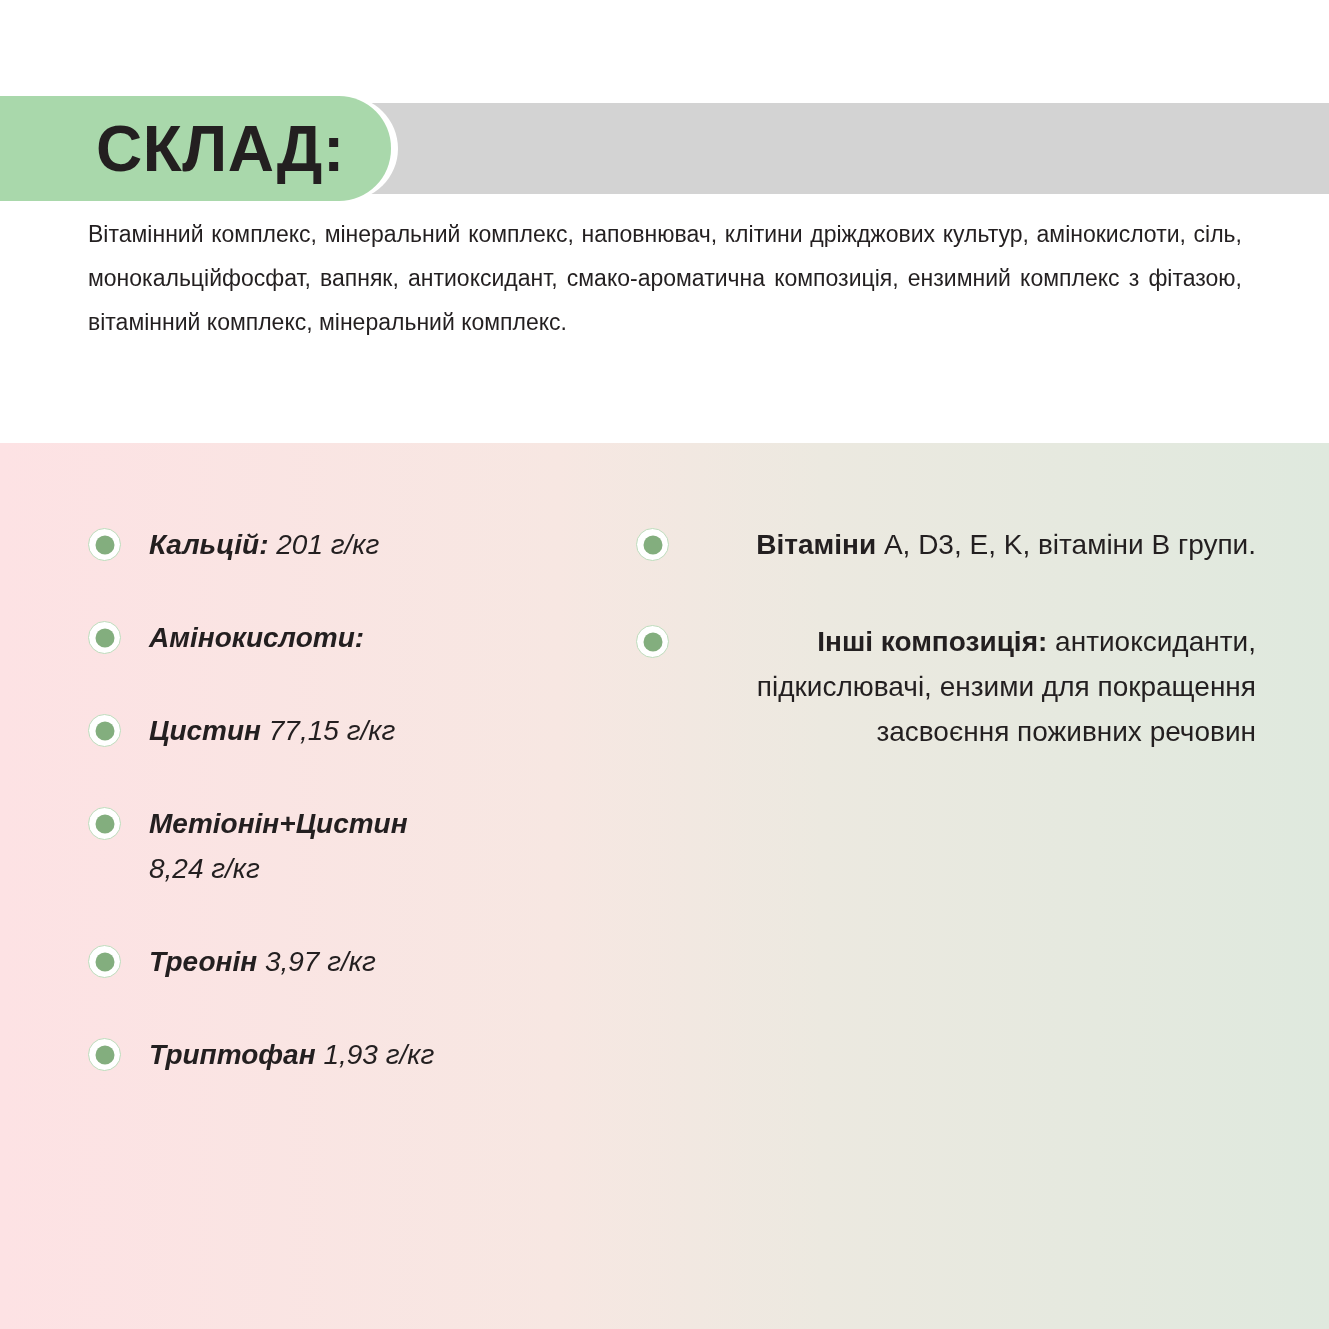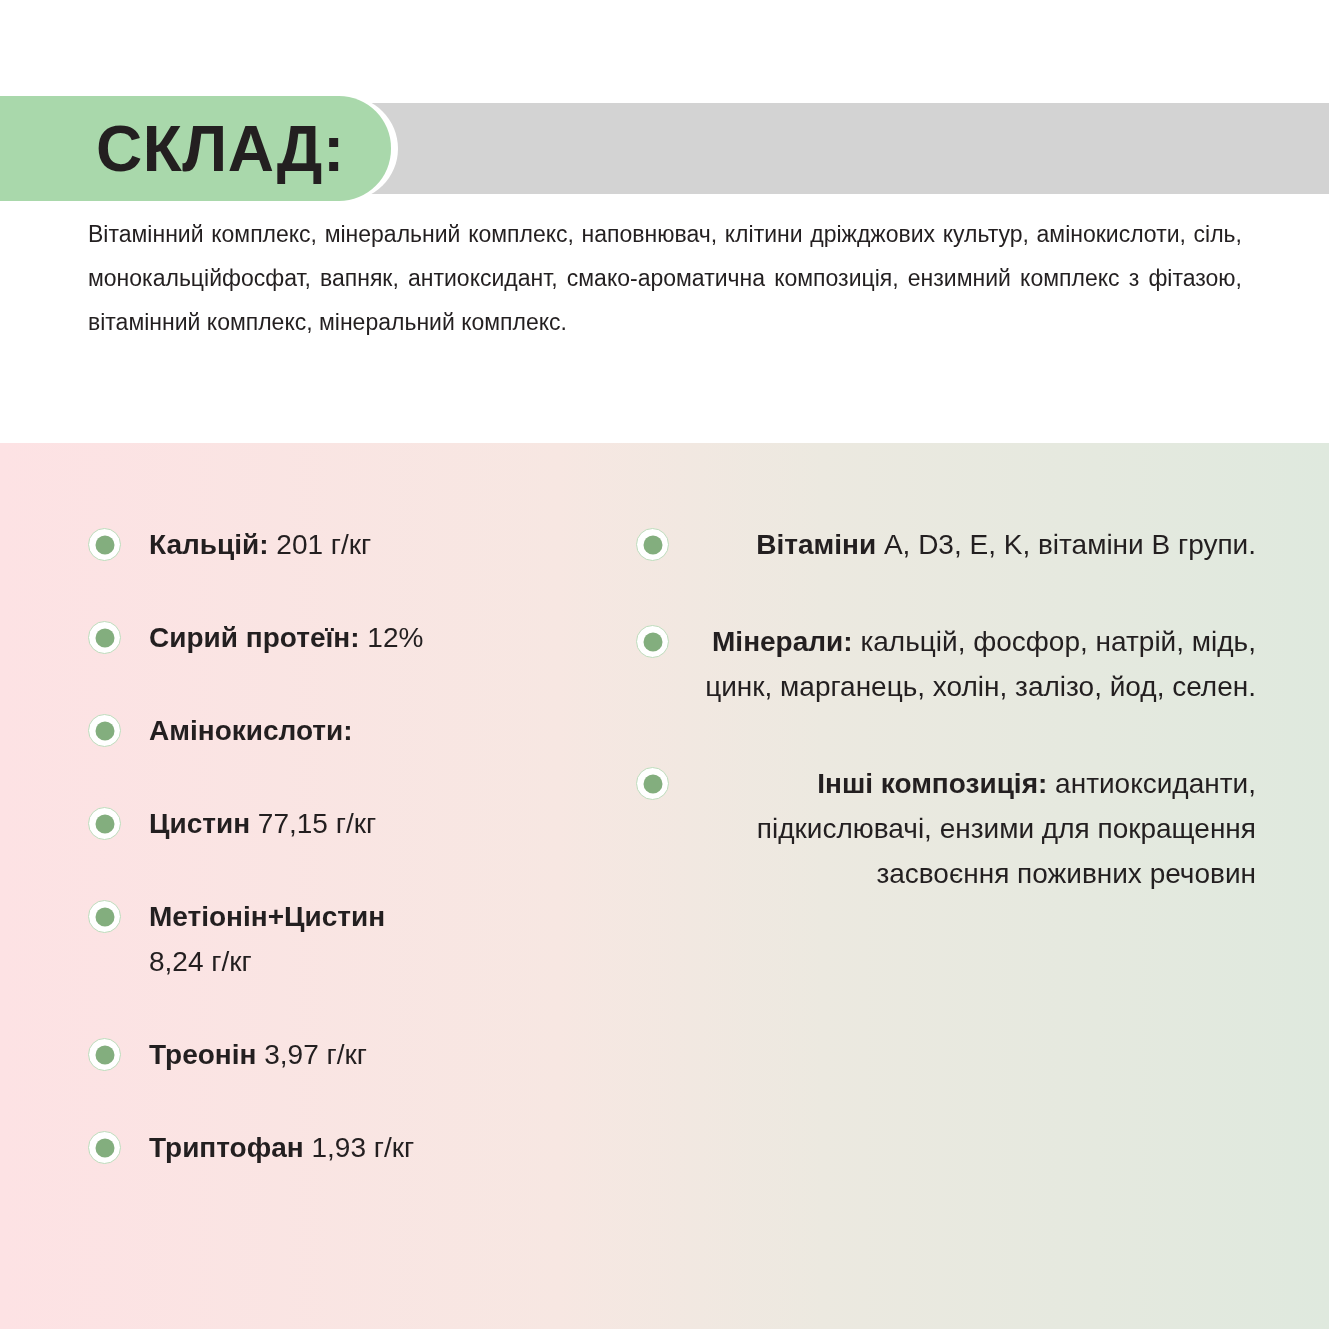--- a/index.html
+++ b/index.html
@@ -57,7 +57,7 @@
   .col-right { left:636px; width:620px; }
 
   .item { position:relative; display:block; padding-left:61px; }
-  .col-left  .item { margin-bottom:48px; }
+  .col-left  .item { margin-bottom:48px;font-style:italic; }
   .col-right .item { margin-bottom:52px;text-align:right; }
 
   .bullet {

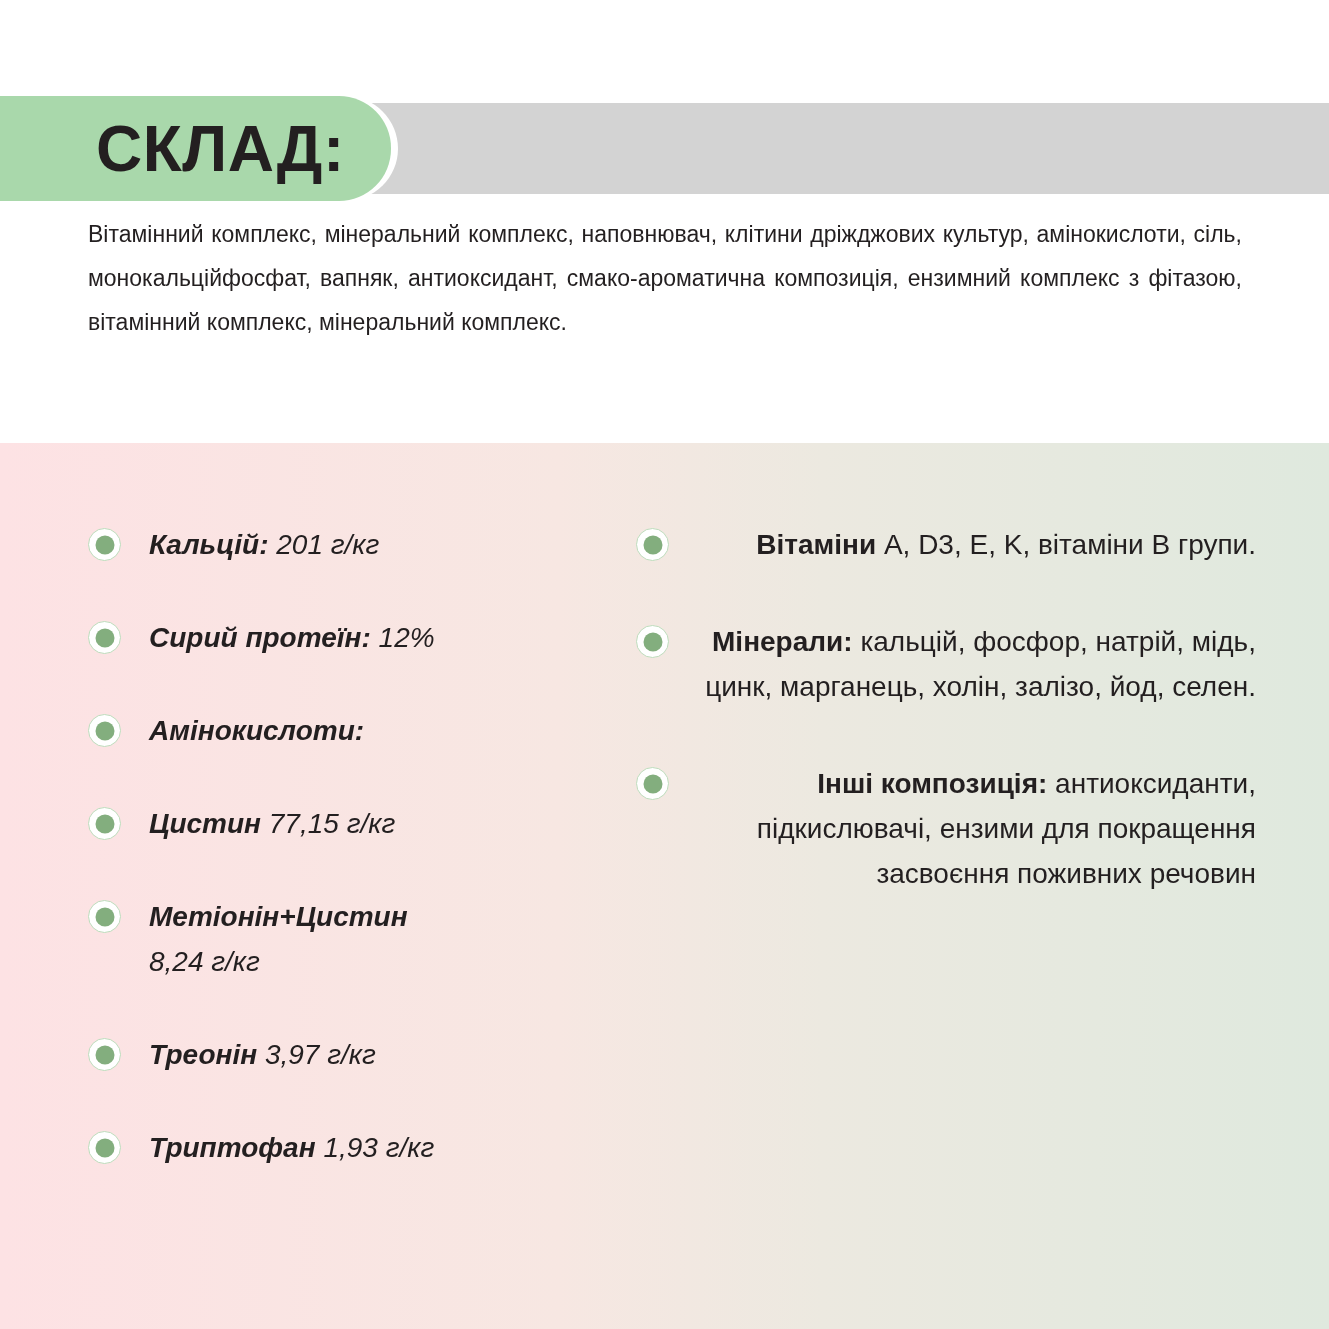--- a/index.html
+++ b/index.html
@@ -107,10 +107,6 @@
           </div>
           <div class="item">
             <span class="bullet"></span>
-            <span class="item-text"><b>Сирий протеїн:</b><span> 12%</span></span>
-          </div>
-          <div class="item">
-            <span class="bullet"></span>
             <span class="item-text"><b>Амінокислоти:</b></span>
           </div>
           <div class="item">

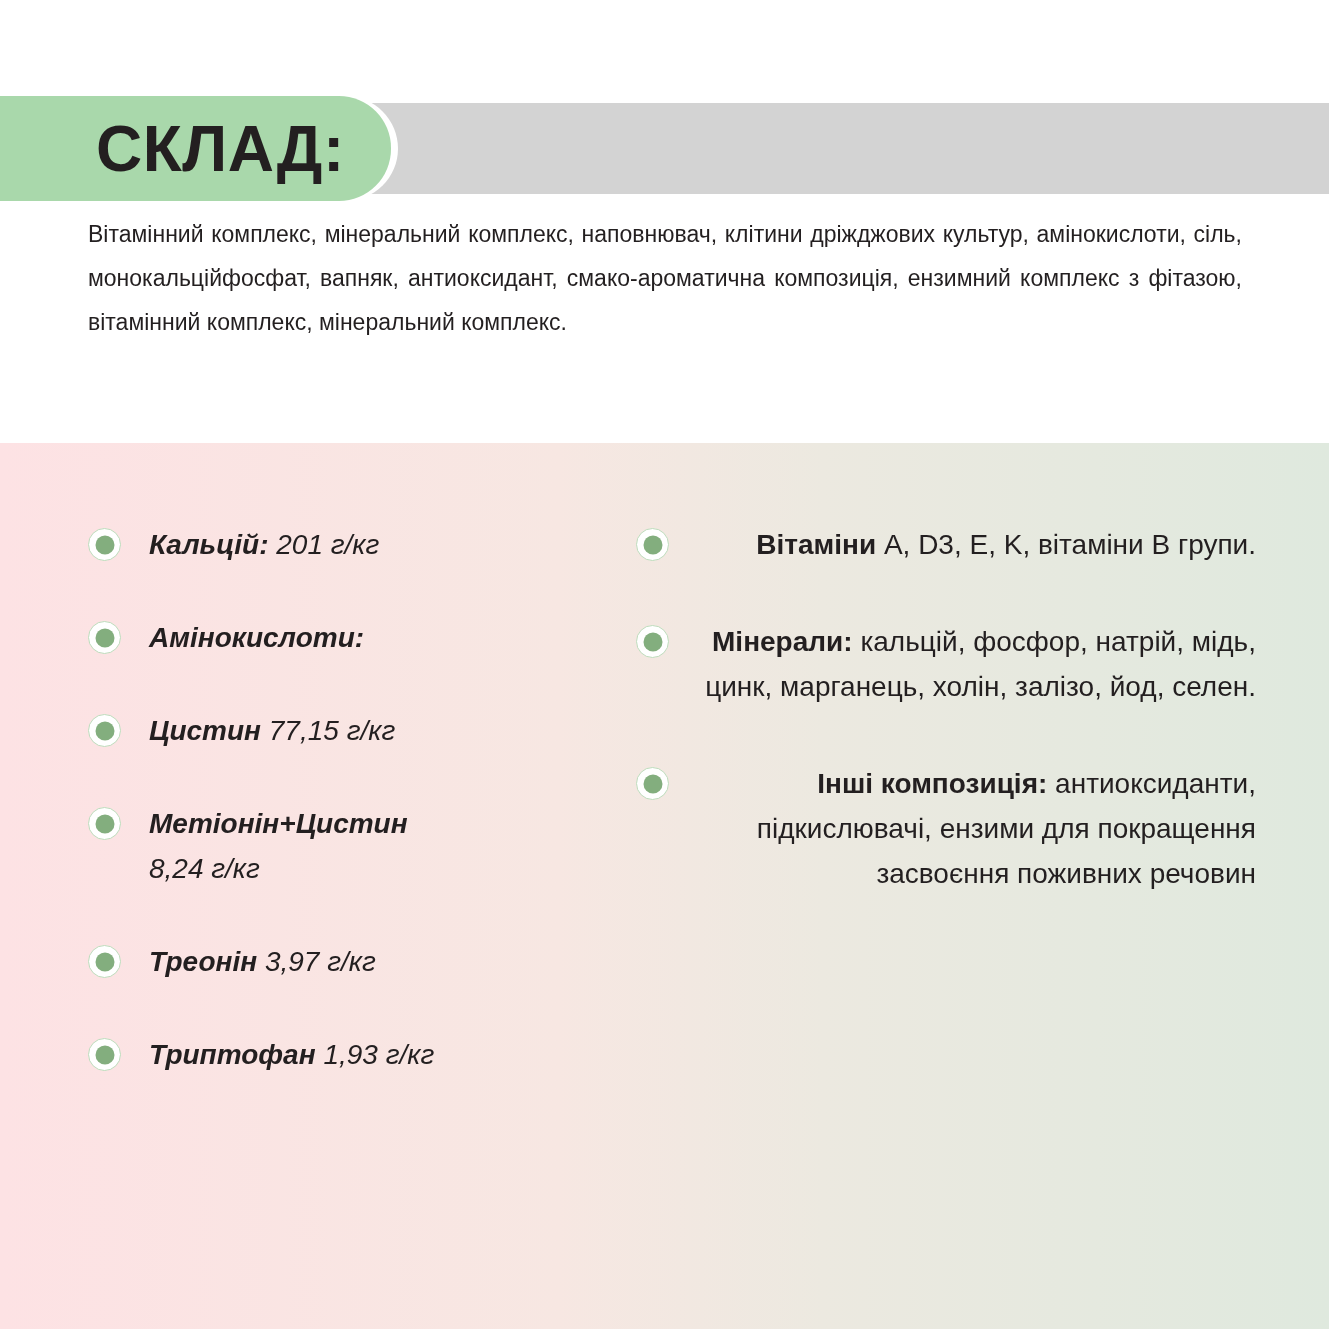--- a/index.html
+++ b/index.html
@@ -133,10 +133,6 @@
           </div>
           <div class="item">
             <span class="bullet"></span>
-            <span class="item-text"><b>Мінерали:</b><span> кальцій, фосфор, натрій, мідь, цинк, марганець, холін, залізо, йод, селен.</span></span>
-          </div>
-          <div class="item">
-            <span class="bullet"></span>
             <span class="item-text"><b>Інші композиція:</b><span> антиоксиданти, підкислювачі, ензими для покращення засвоєння поживних речовин</span></span>
           </div>
         </div>

